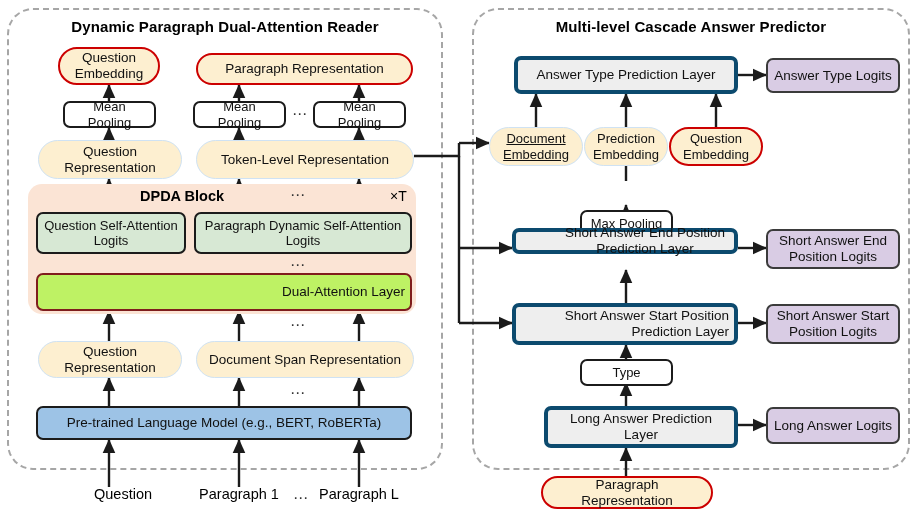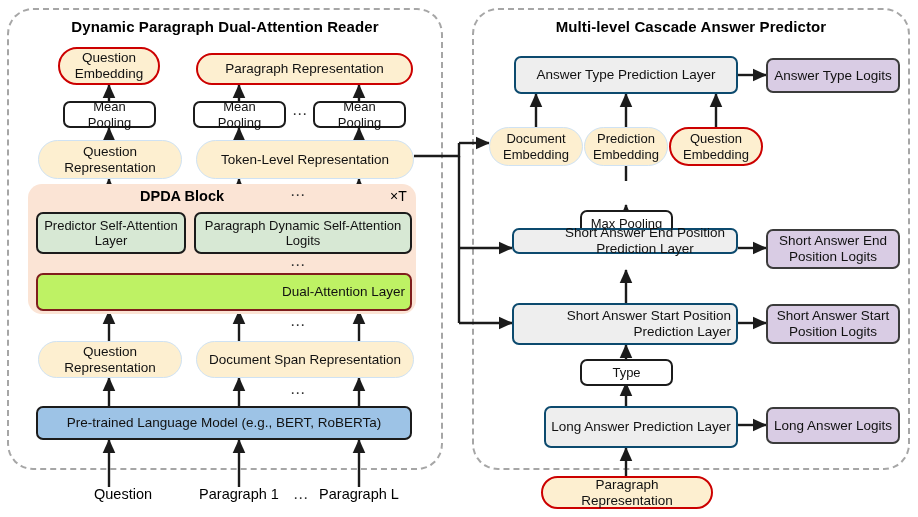--- a/index.html
+++ b/index.html
@@ -26,7 +26,7 @@
   .pink{background:#bef264;border:2px solid #7f1d1d;justify-content:flex-end;}
   .blue{background:#9dc3e6;border:2px solid #1b1b1b;}
   .white{background:#ffffff;border:2px solid #1b1b1b;}
-  .grey{background:#eeeeee;border:2px solid #0c4a6e;}
+  .grey{background:#eeeeee;border:4px solid #0c4a6e;}
   .purple{background:#d9cce4;border:2px solid #3b3b3b;}
   .peach{background:#fbe4d5;border:none;border-radius:14px;}
 

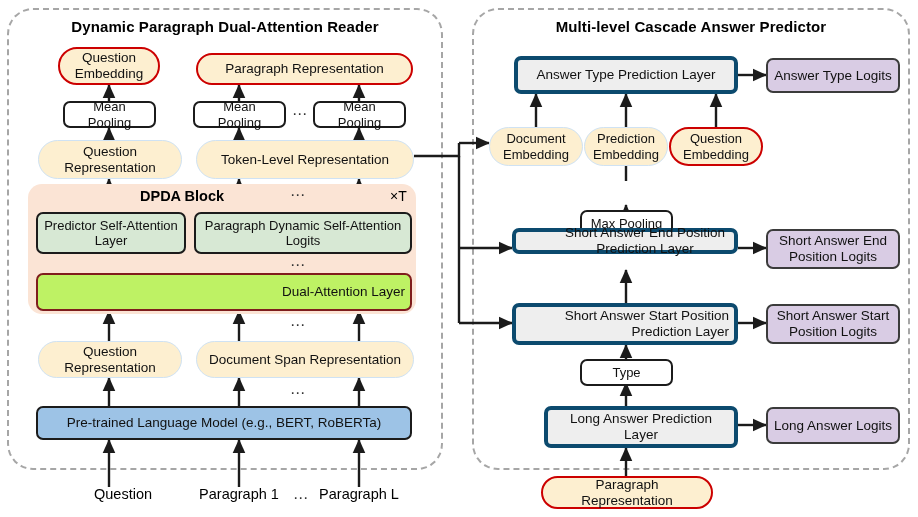--- a/index.html
+++ b/index.html
@@ -190,7 +190,7 @@
     <span>Answer Type Logits</span>
   </div>
 
-  <div class="node pill yellow" style="left:489px;top:127px;width:94px;height:39px;font-size:13px;">
+  <div class="node pill yellow" style="left:489px;top:127px;width:94px;height:39px;font-size:13px;text-decoration:underline;">
     <span>Document Embedding</span>
   </div>
   <div class="node pill yellow" style="left:584px;top:127px;width:84px;height:39px;font-size:13px;">

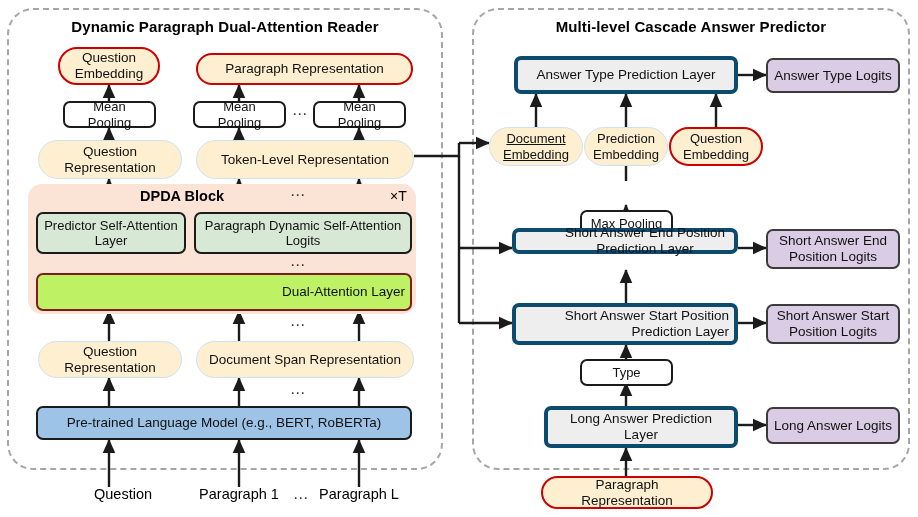--- a/index.html
+++ b/index.html
@@ -153,7 +153,7 @@
   <div class="dots" style="left:290px;top:186px;">⋯</div>
 
   <div class="node rrect green" style="left:36px;top:212px;width:150px;height:42px;font-size:13px;">
-    <span>Predictor Self-Attention Layer</span>
+    <span>Question Self-Attention Logits</span>
   </div>
   <div class="node rrect green" style="left:194px;top:212px;width:218px;height:42px;font-size:13px;">
     <span>Paragraph  Dynamic  Self-Attention Logits</span>

